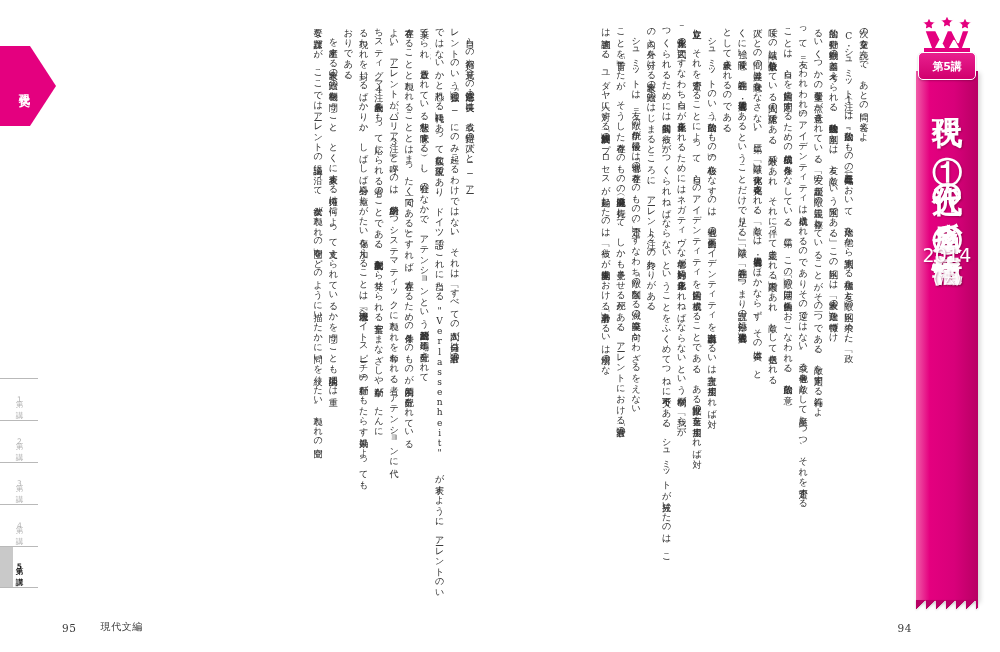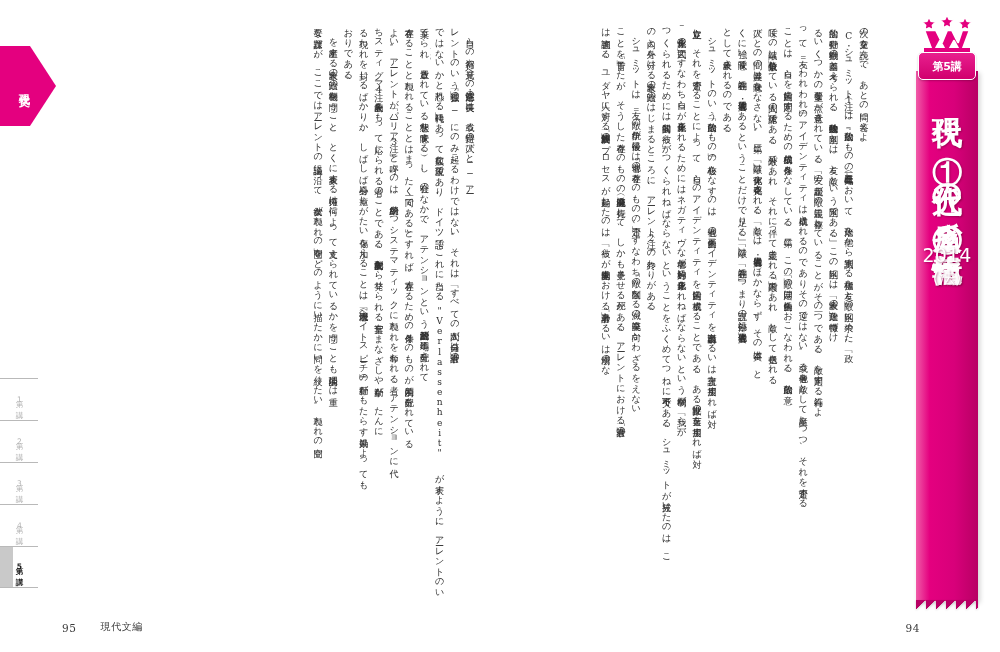--- a/index.html
+++ b/index.html
@@ -64,7 +64,7 @@
     display:flex;align-items:flex-end;
   }
   .footer-left{left:62px;}
-  .footer-right{right:80px;}
+  .footer-right{right:88px;}
   .footer .pg{font-family:"DejaVu Serif","Liberation Serif",serif;font-size:10.5px;}
   .footer .sec{font-size:10px;margin-left:24px;}
 

